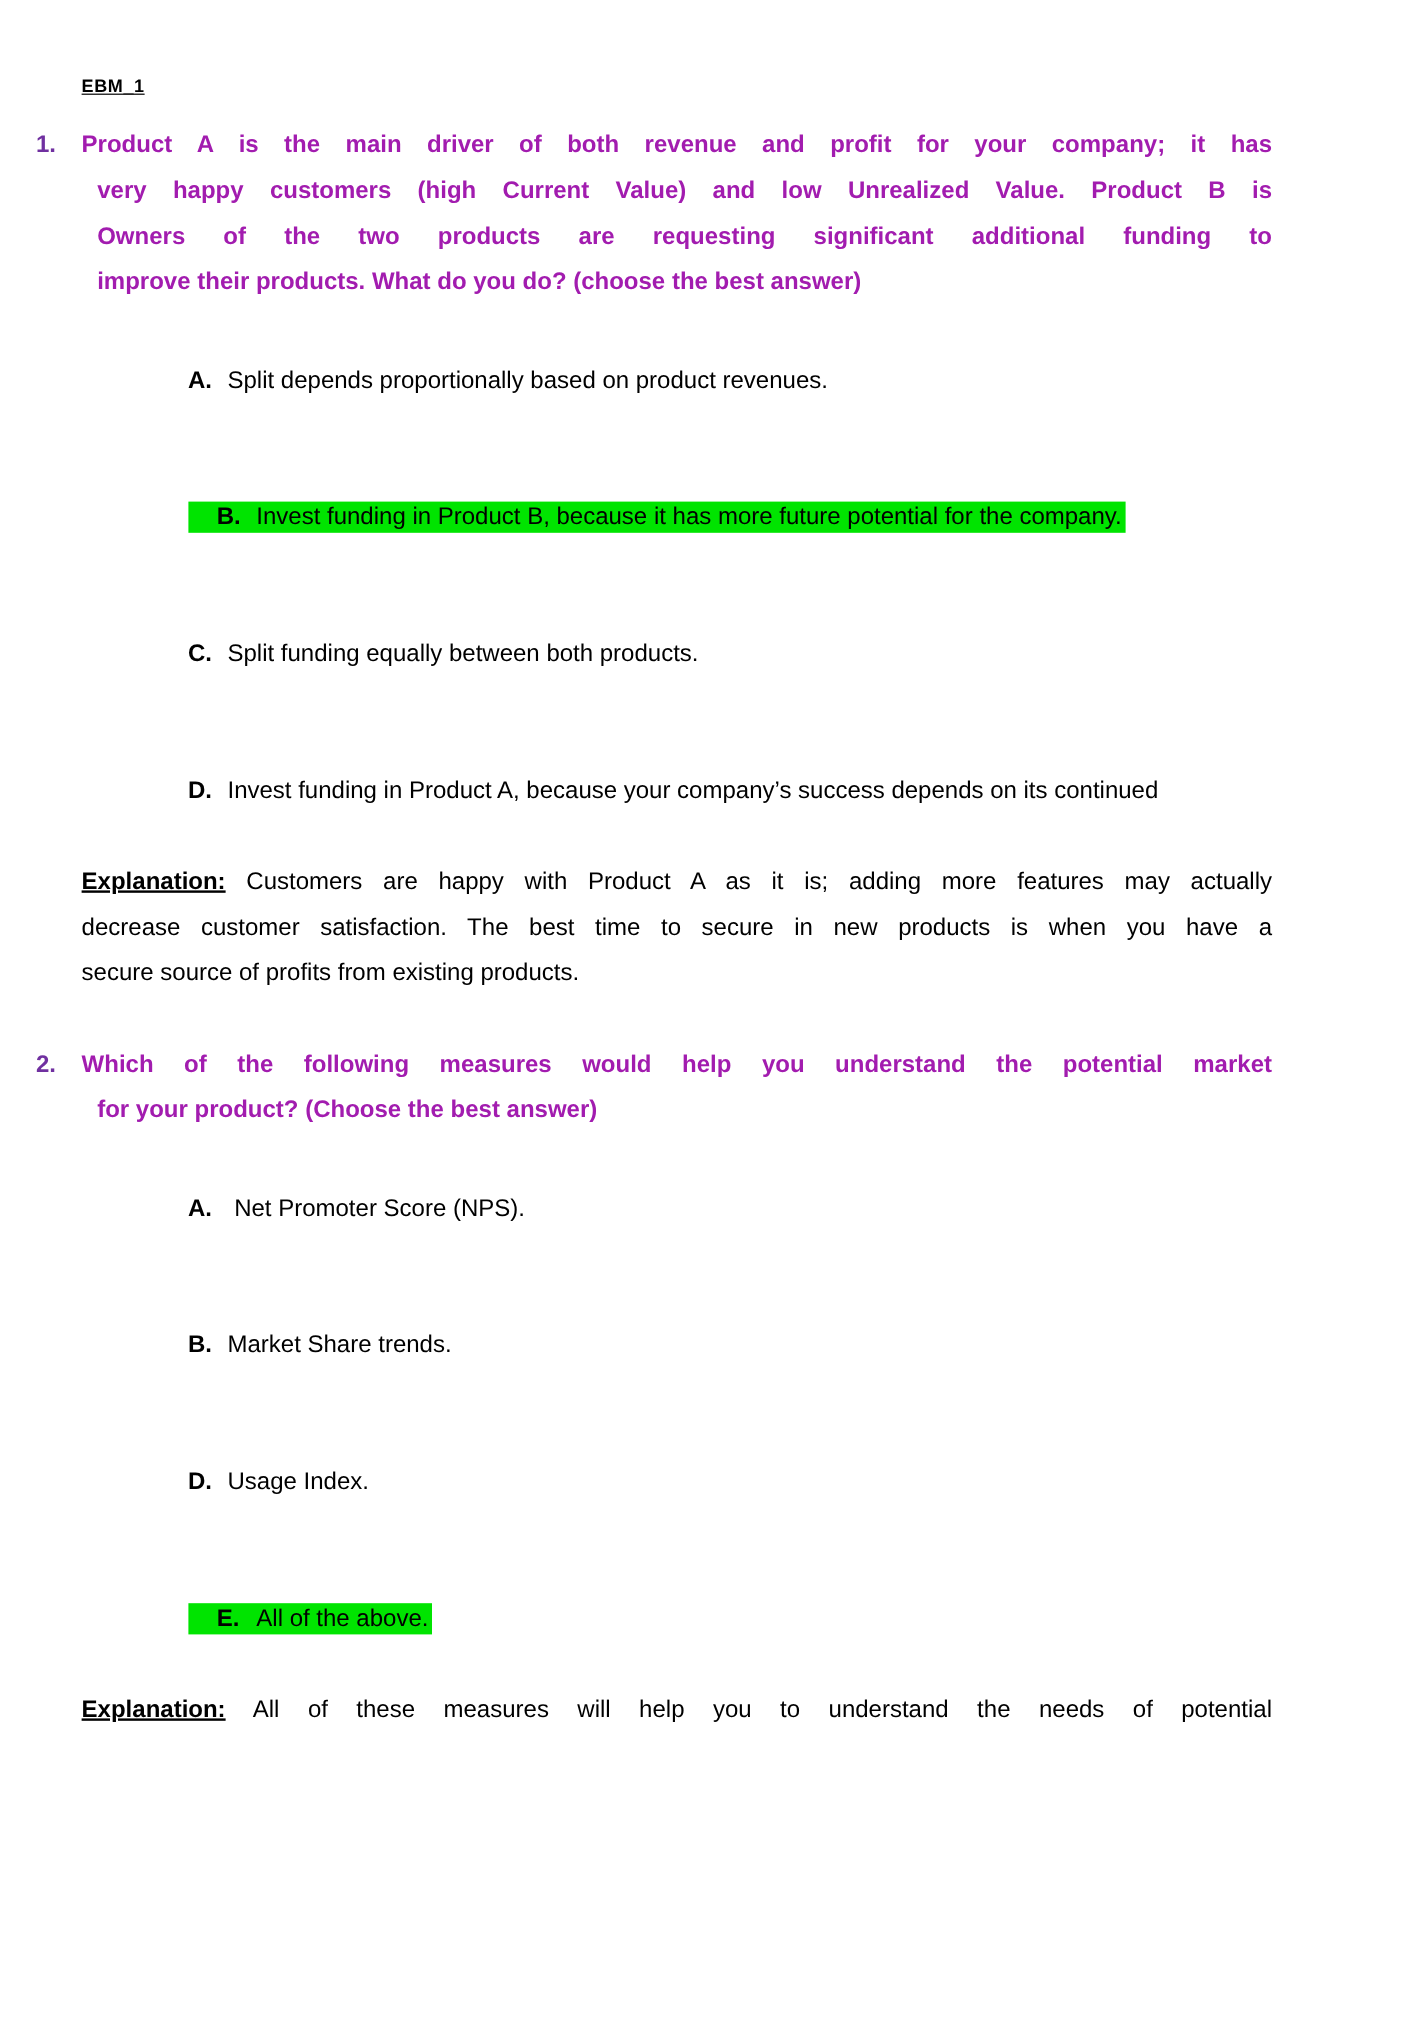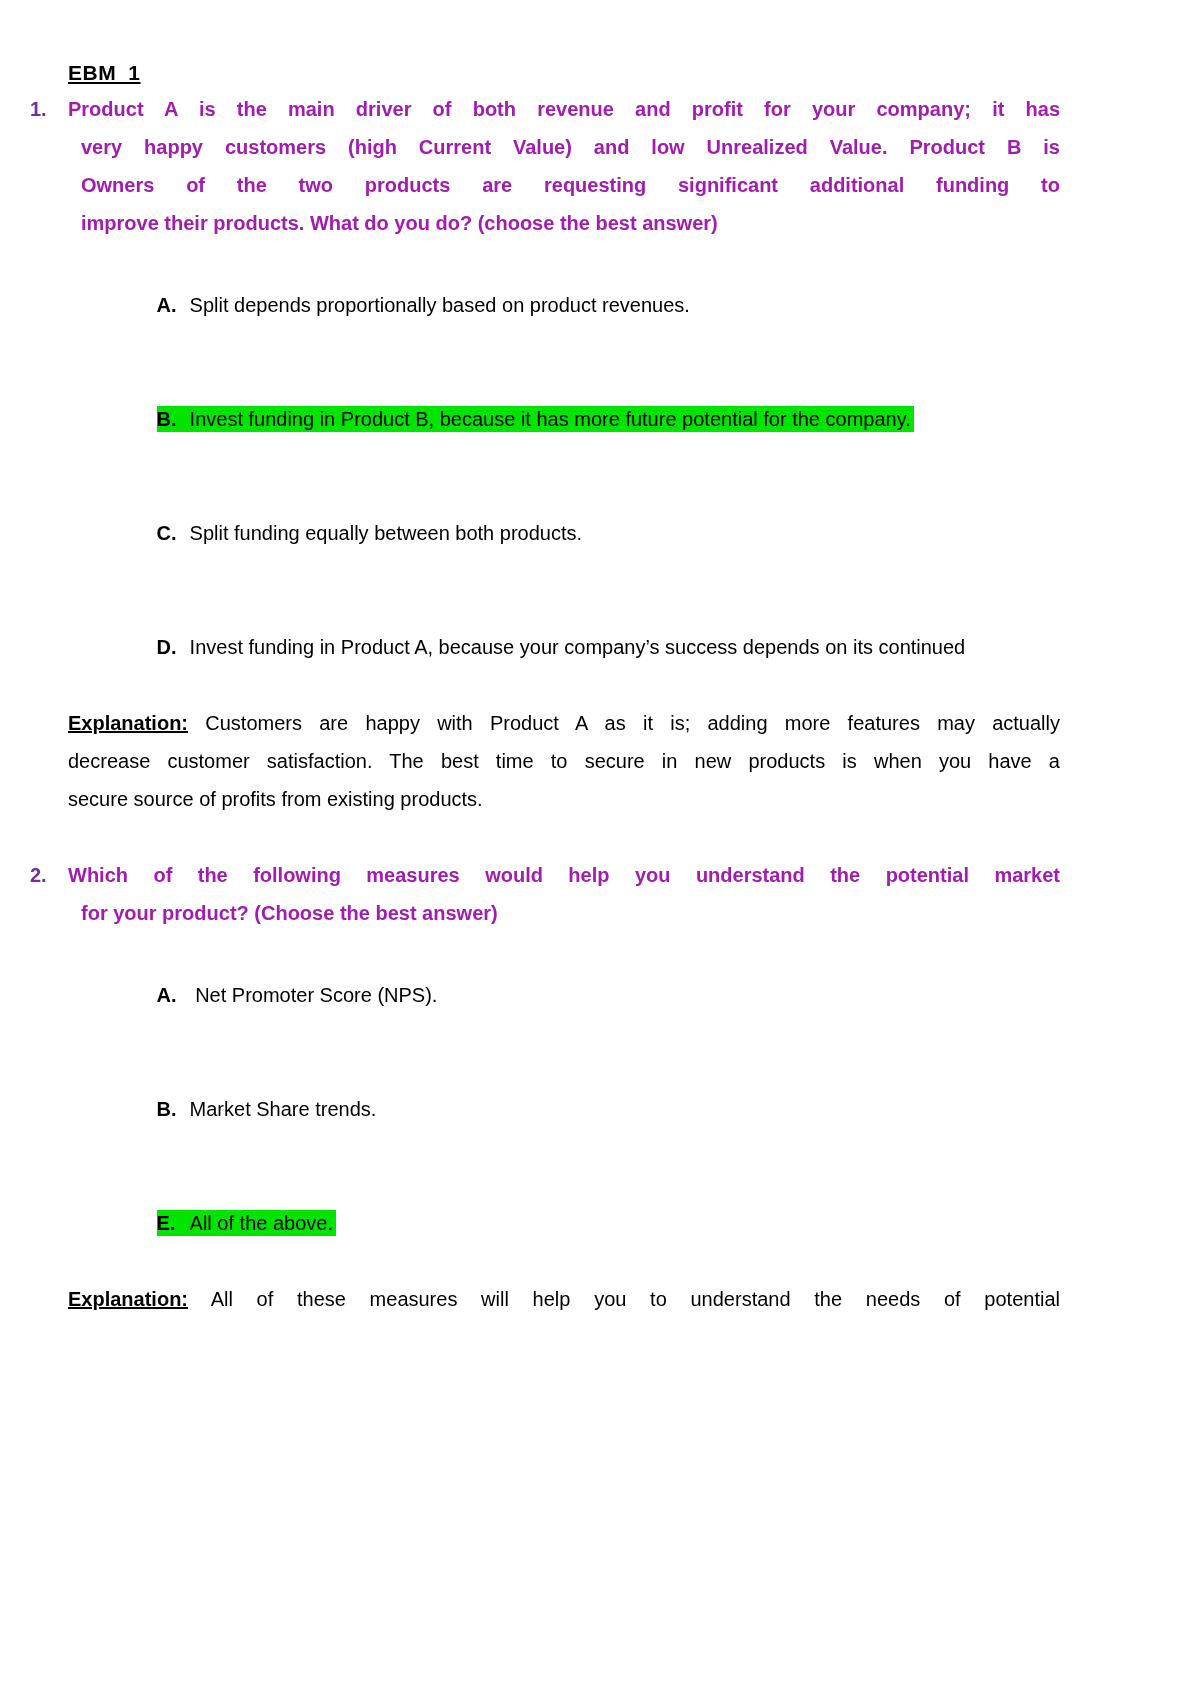--- a/index.html
+++ b/index.html
@@ -21,10 +21,10 @@
   }
   .doc-title {
     font-weight: bold;
-    font-size: 21px;
+    font-size: 15px;
     text-decoration: underline;
     line-height: 30px;
-    margin-bottom: 2px;
+    margin-bottom: 14px;
     letter-spacing: 0.5px;
   }
   .question-block { position: relative; }

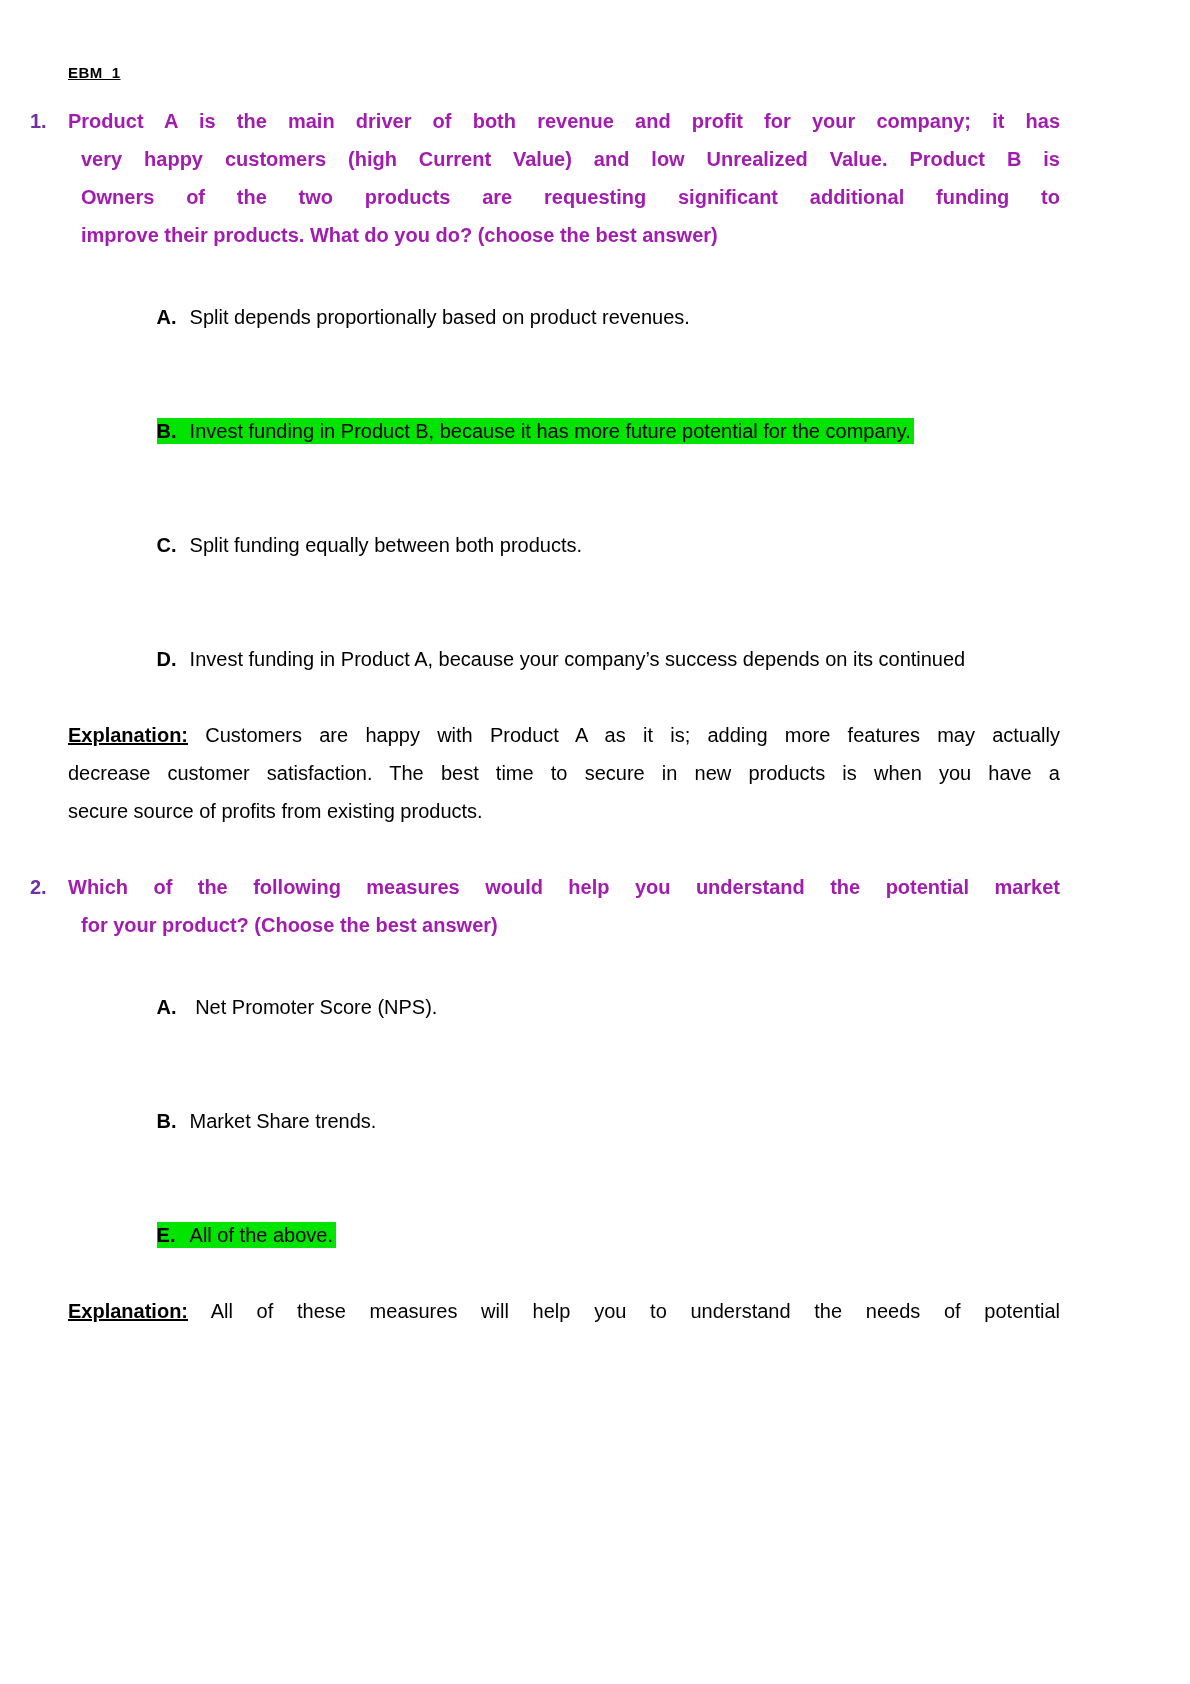--- a/index.html
+++ b/index.html
@@ -54,7 +54,7 @@
     font-weight: bold;
   }
   .opt-wrap { padding: 2px 3px 2px 0; }
-  .opt-wrap.hl { background: #00e400; }
+  .opt-wrap.hl { background: #00e400; padding-left: 24px; }
   .opt-cont { line-height: 38px; padding-left: 33px; }
   .expl { margin-bottom: 38px; }
   .eline {

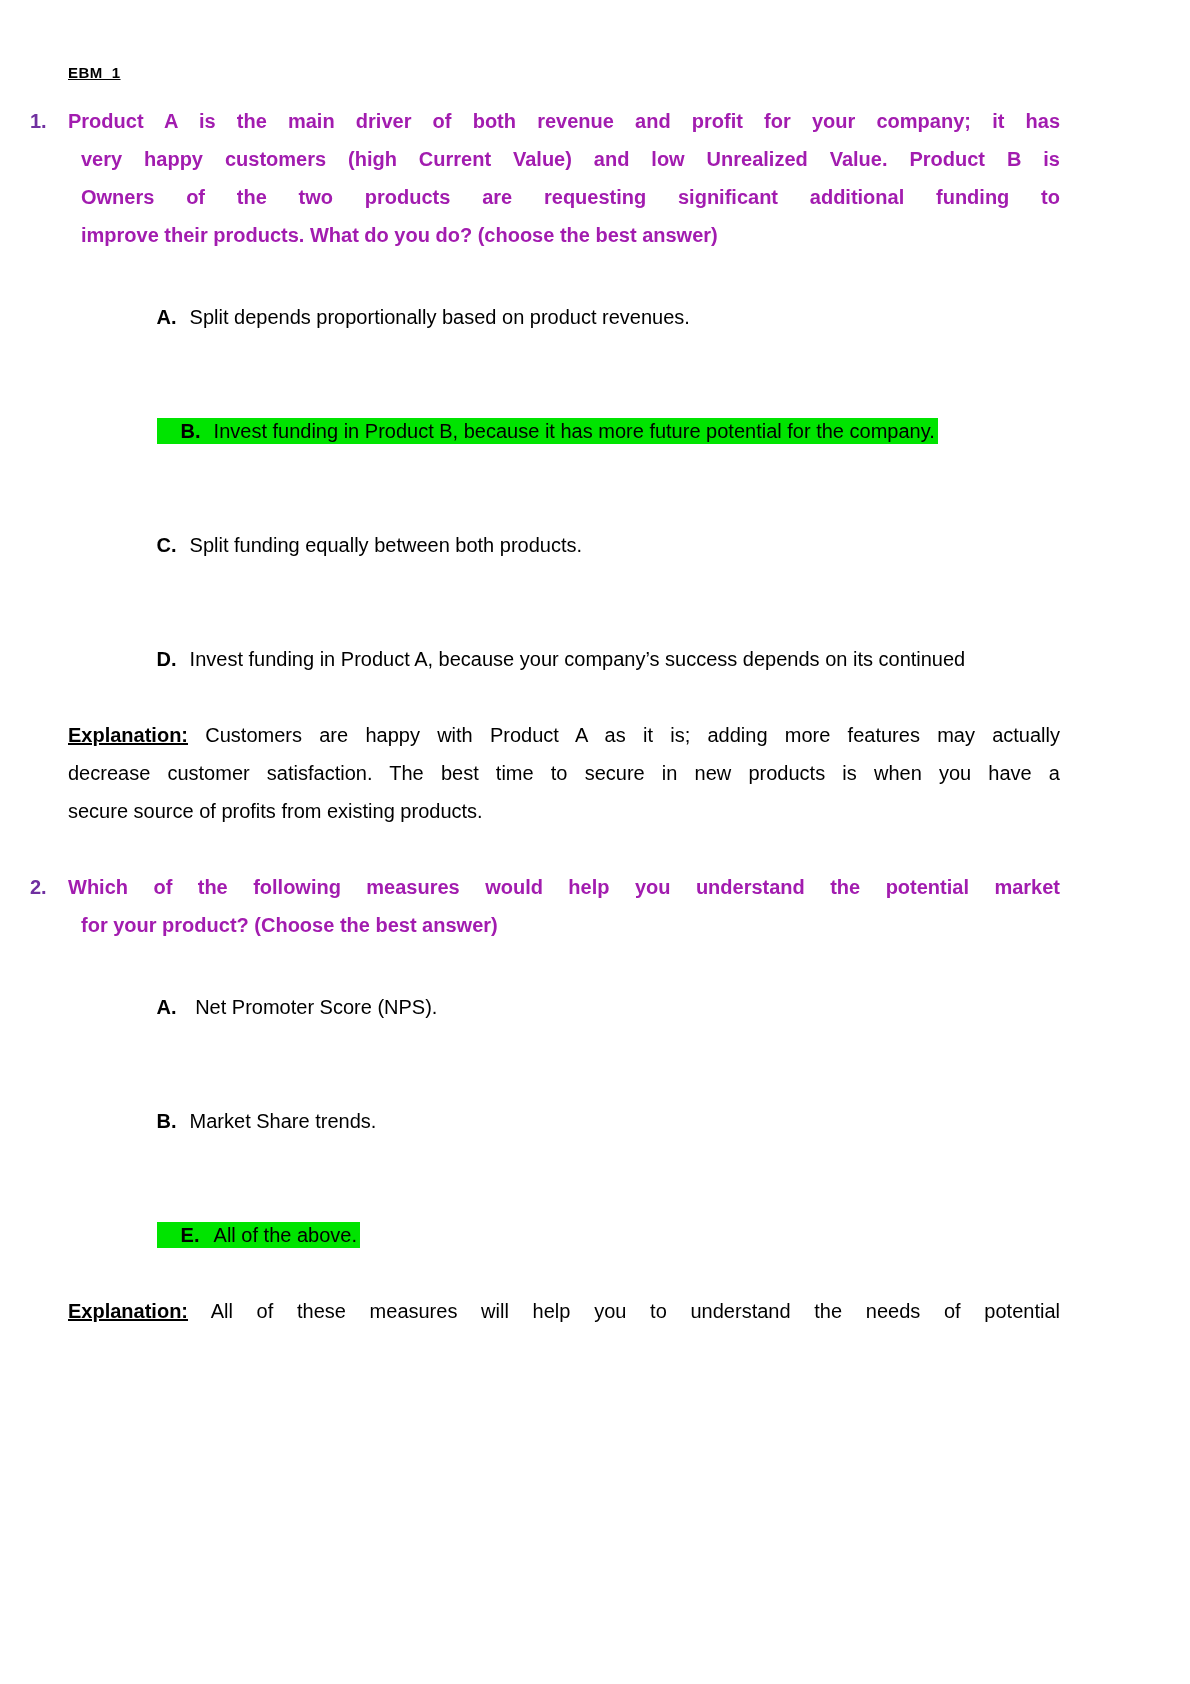--- a/index.html
+++ b/index.html
@@ -119,6 +119,9 @@
           <span class="opt-wrap"><span class="opt-letter">B.</span><span class="opt-text">Market Share trends.</span></span>
         </div>
         <div class="option">
+          <span class="opt-wrap"><span class="opt-letter">D.</span><span class="opt-text">Usage Index.</span></span>
+        </div>
+        <div class="option">
           <span class="opt-wrap hl"><span class="opt-letter">E.</span><span class="opt-text">All of the above.</span></span>
         </div>
       </div>

